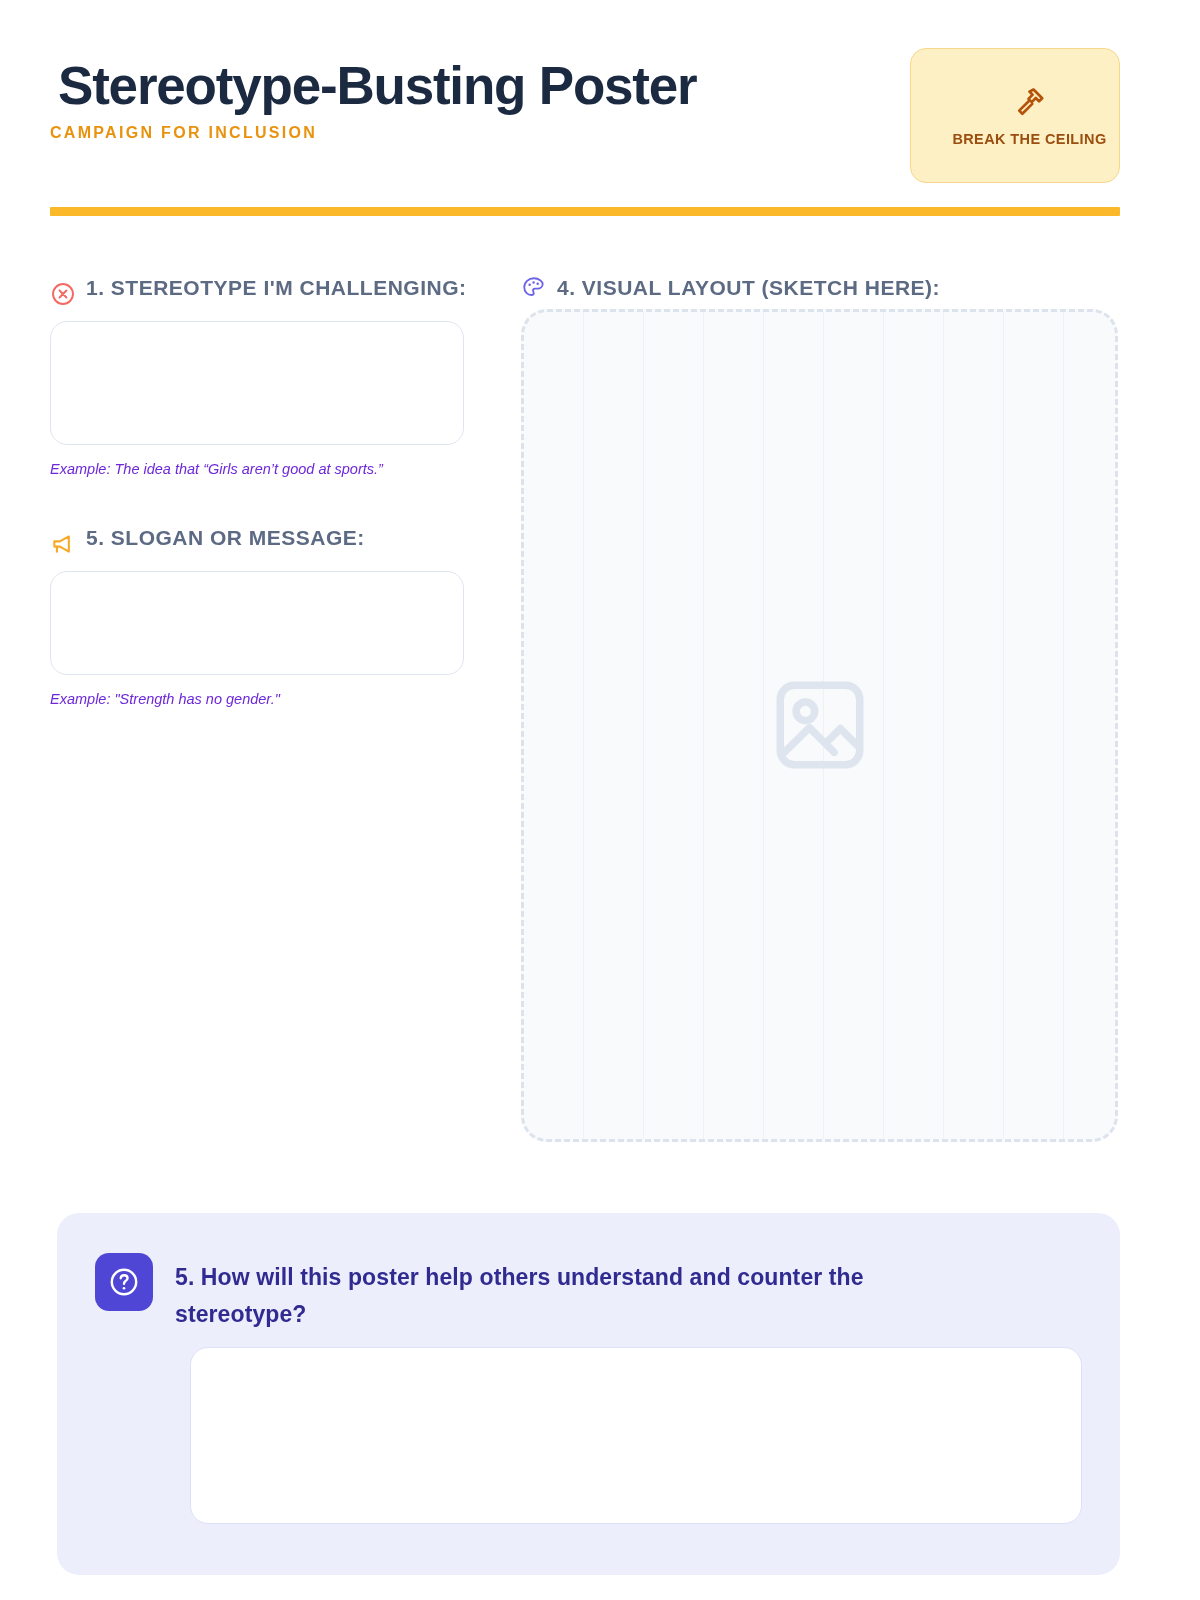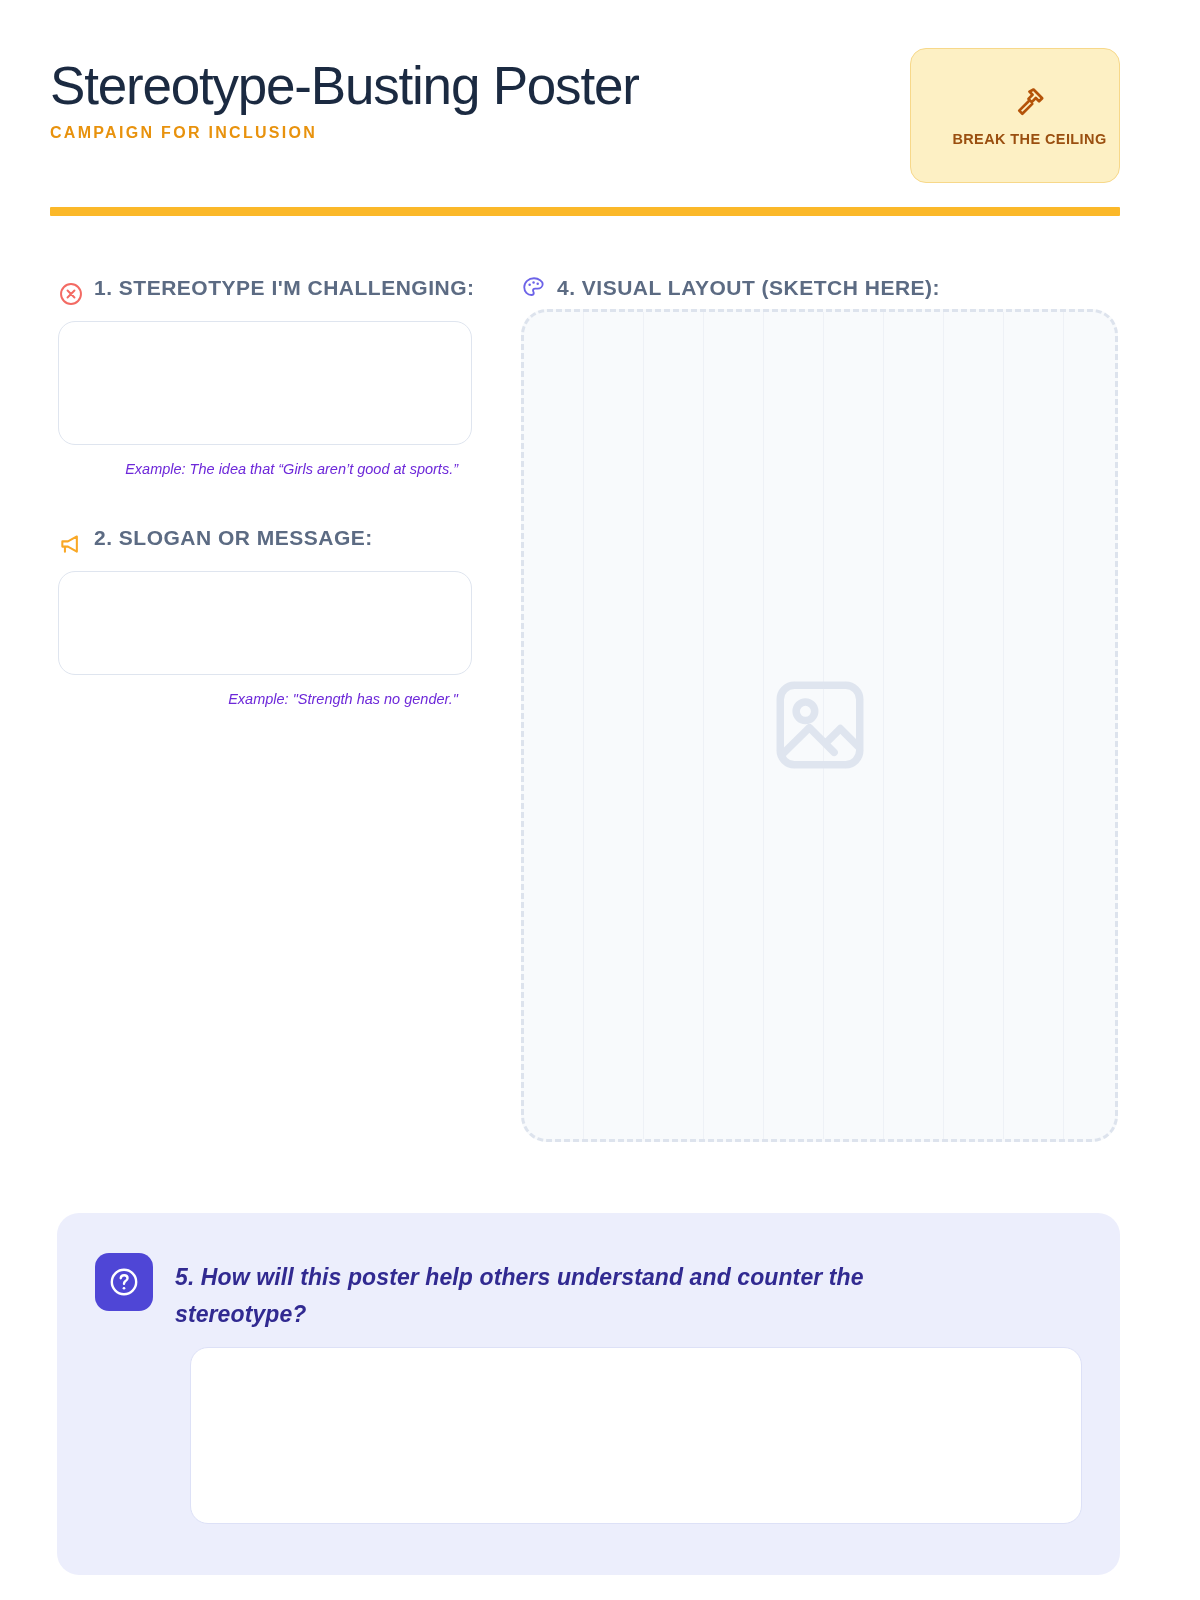--- a/index.html
+++ b/index.html
@@ -36,11 +36,12 @@
   }
   .main-title {
     font-size: 53px;
-    font-weight: normal;
+    font-weight: bold;
     color: #1b2a41;
     letter-spacing: -1.2px;
     line-height: 1.05;
     white-space: nowrap;
+    margin-left: 8px;
   }
   .subtitle {
     margin-top: 10px;

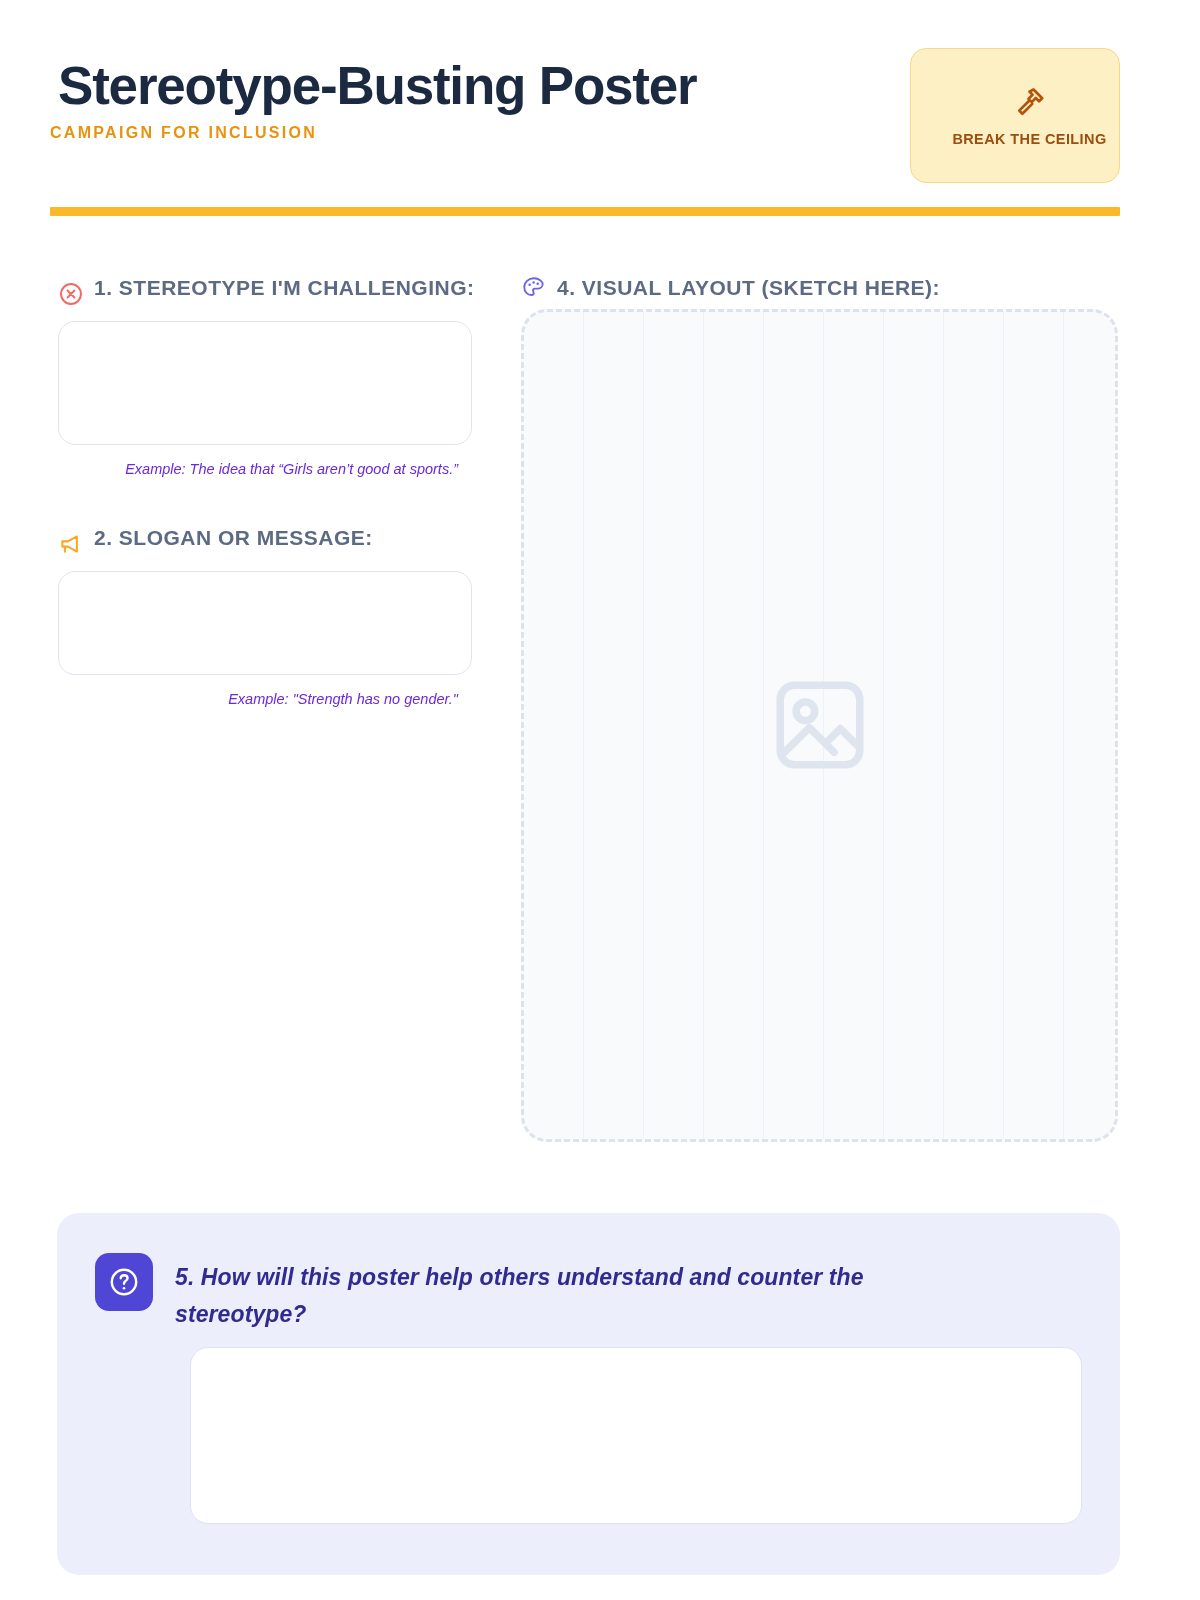--- a/index.html
+++ b/index.html
@@ -89,10 +89,9 @@
   
   .left-col {
     position: absolute;
-    left: 58px;
+    left: 50px;
     top: 272px;
     width: 420px;
-    text-align: right;
   }
 
   .field-group { position: relative; }

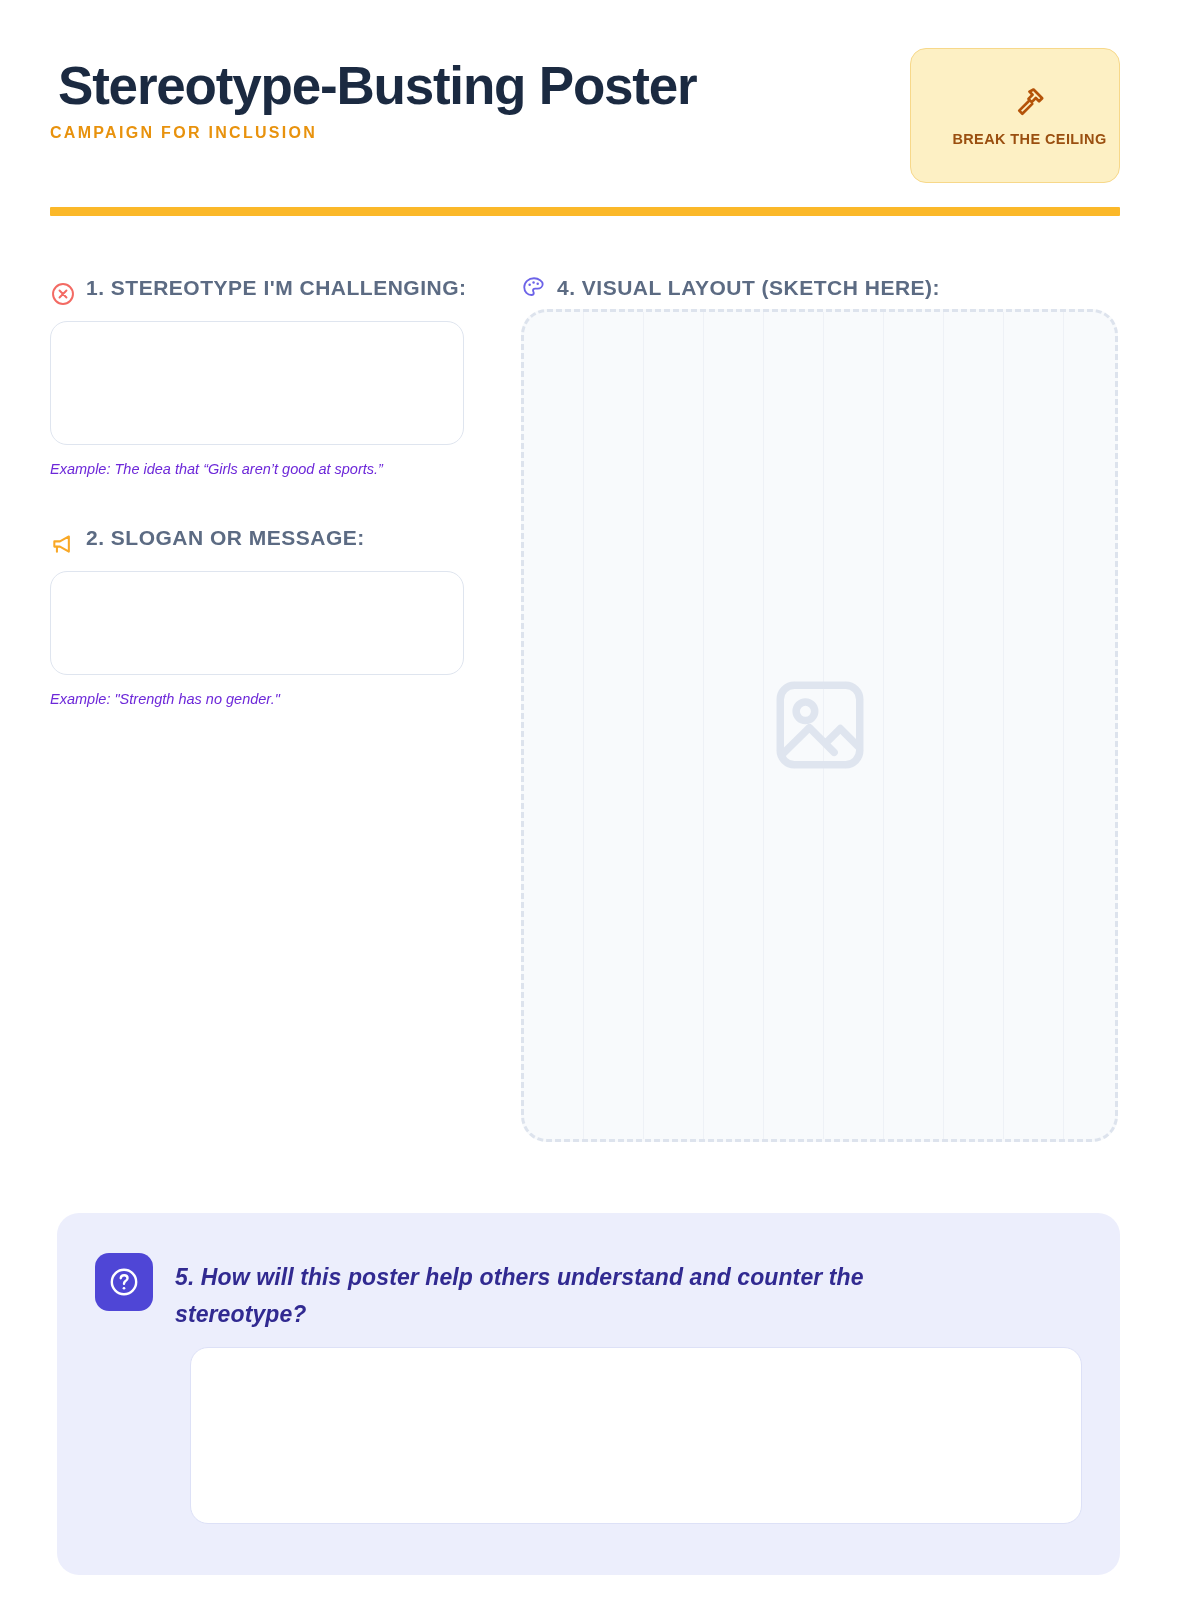--- a/index.html
+++ b/index.html
@@ -283,7 +283,7 @@
             <path d="M6.4 14.6 L6.4 19.2"></path>
           </svg>
         </span>
-        <span class="field-label">2. SLOGAN OR MESSAGE:</span>
+        <span class="field-label">5. SLOGAN OR MESSAGE:</span>
       </div>
       <div class="input-box h-mid"></div>
       <div class="hint">Example: "Strength has no gender."</div>

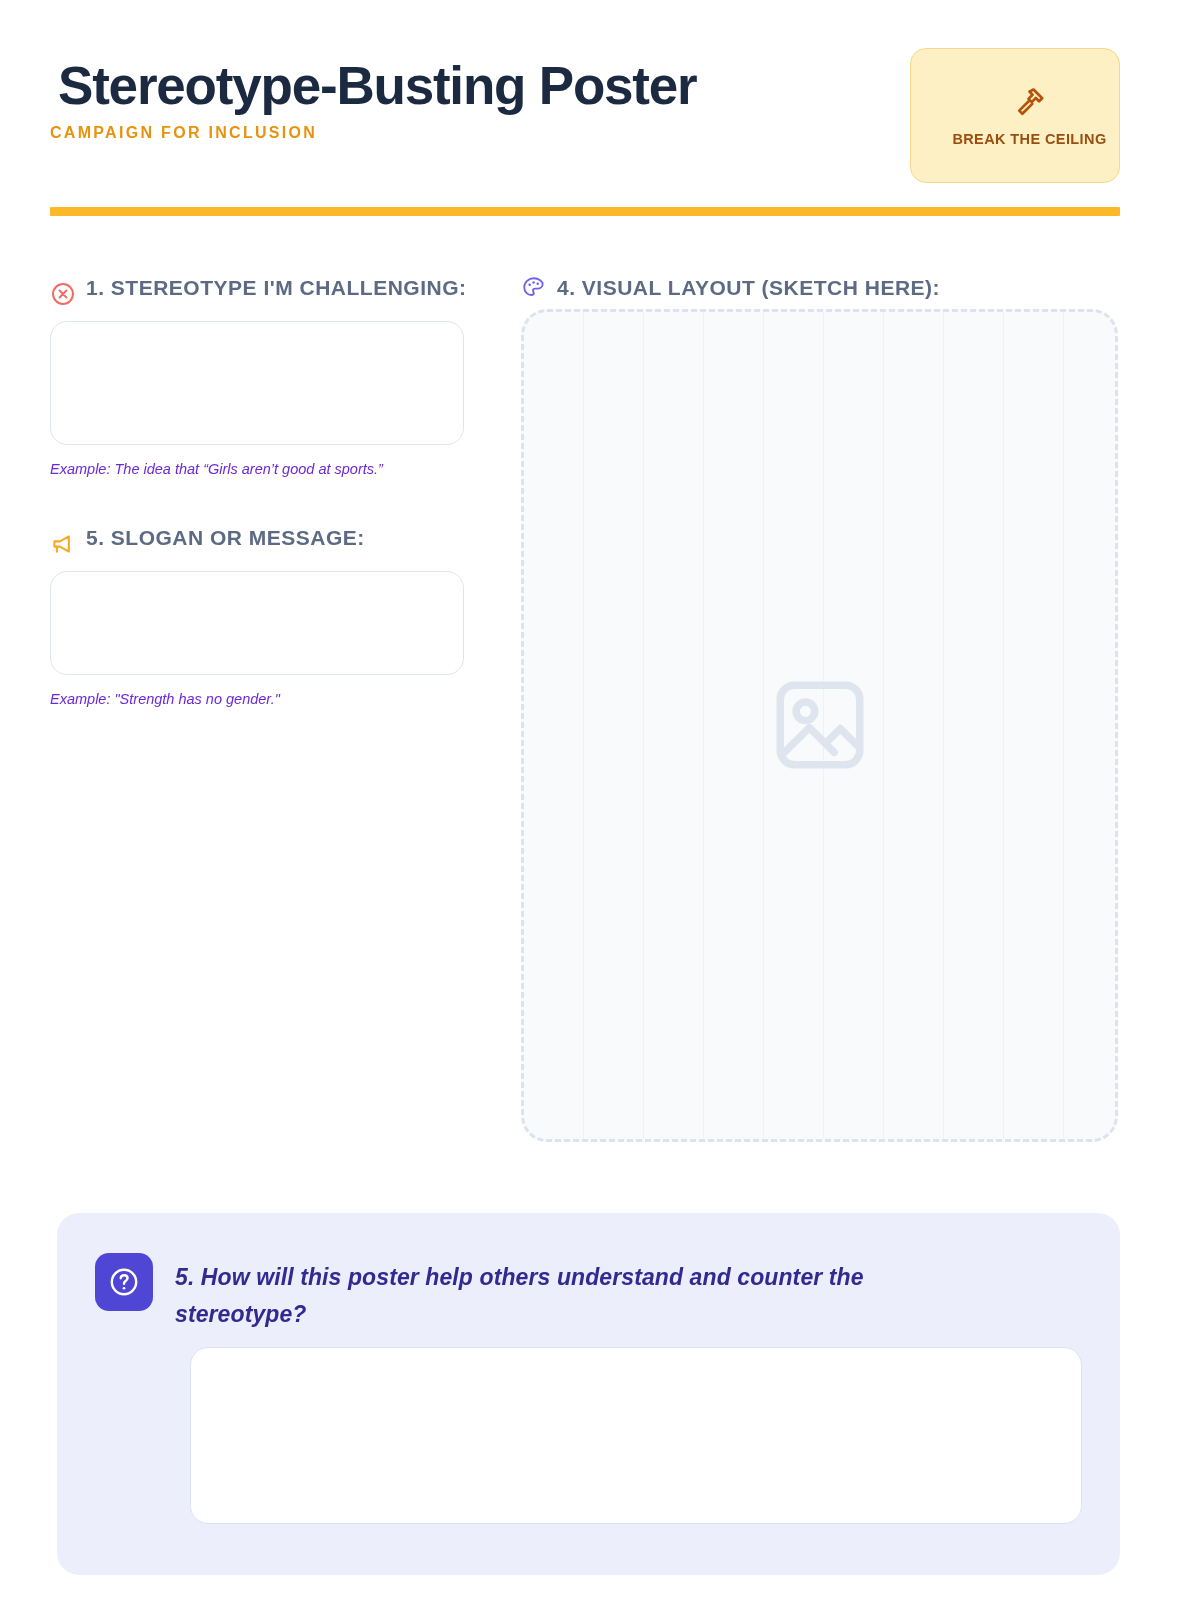--- a/index.html
+++ b/index.html
@@ -191,7 +191,6 @@
     height: 362px;
     background: #eceefc;
     border-radius: 22px;
-    font-style: italic;
   }
   .reflect-header {
     position: absolute;

